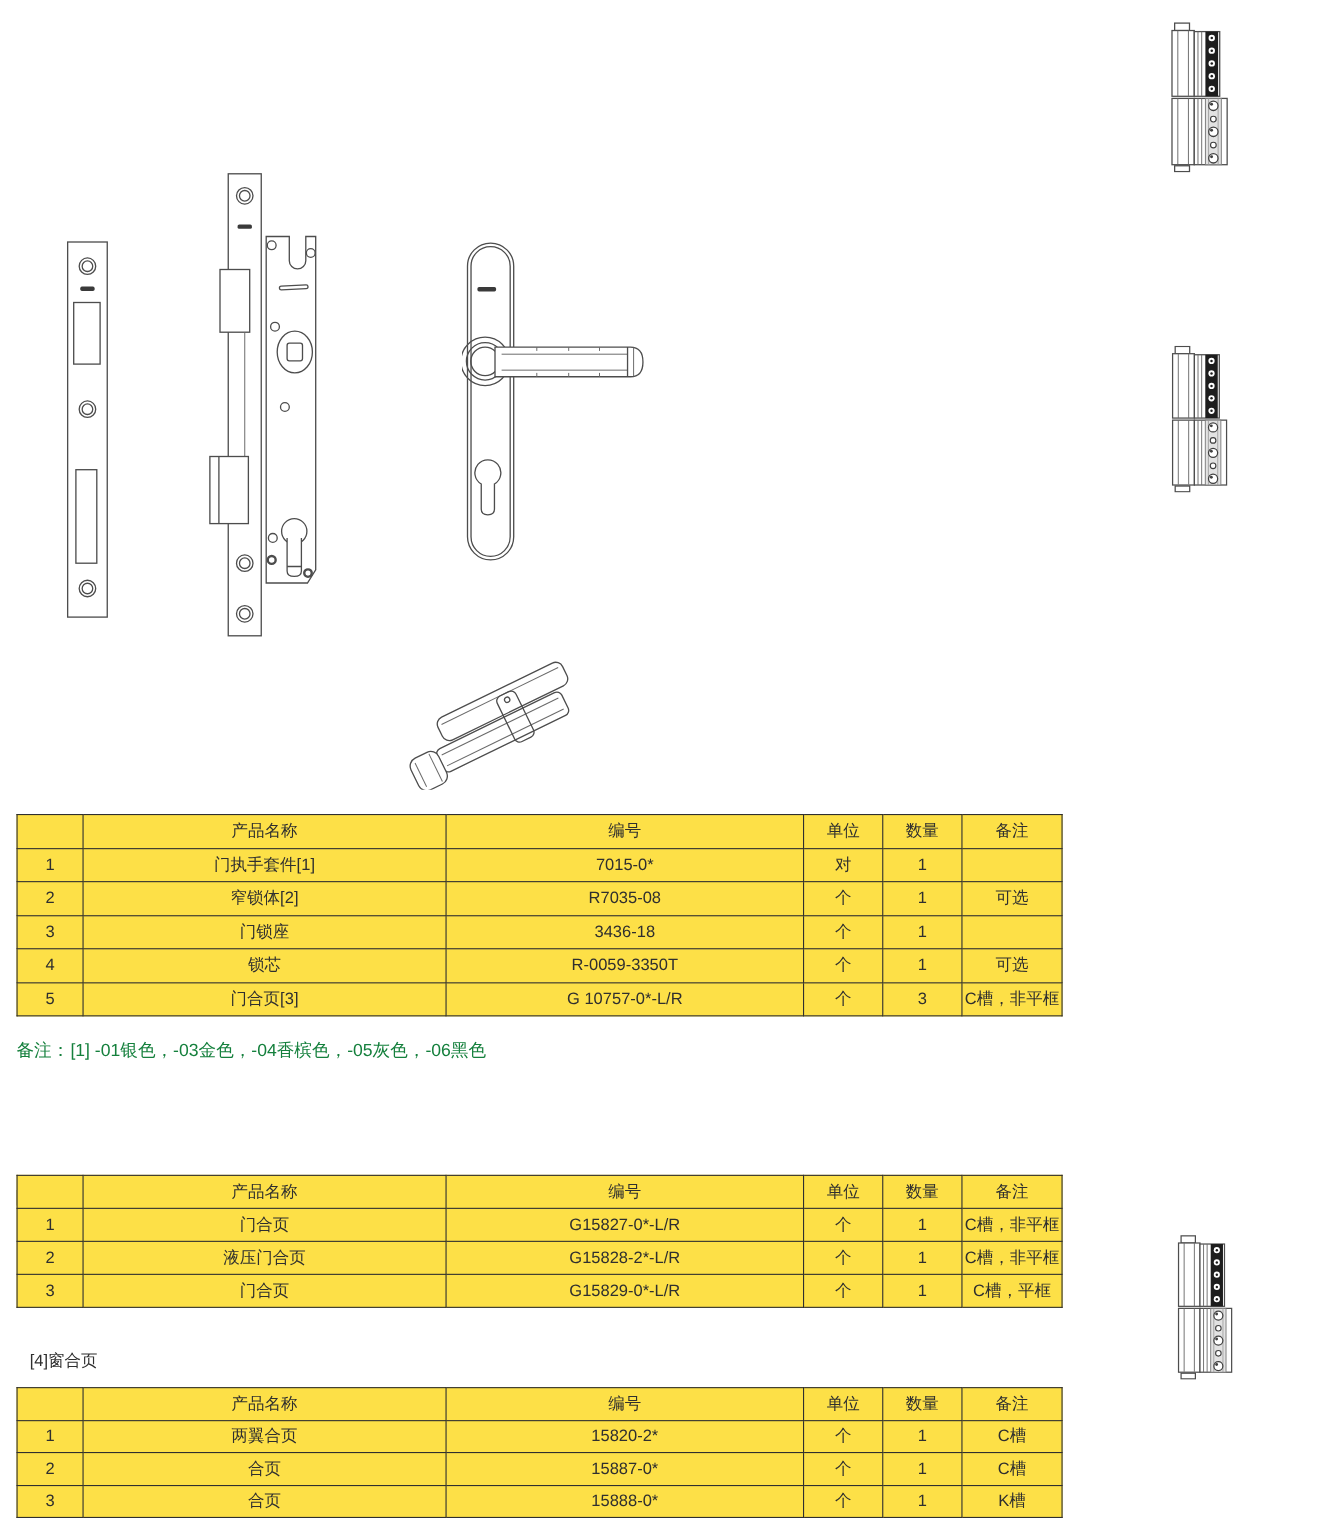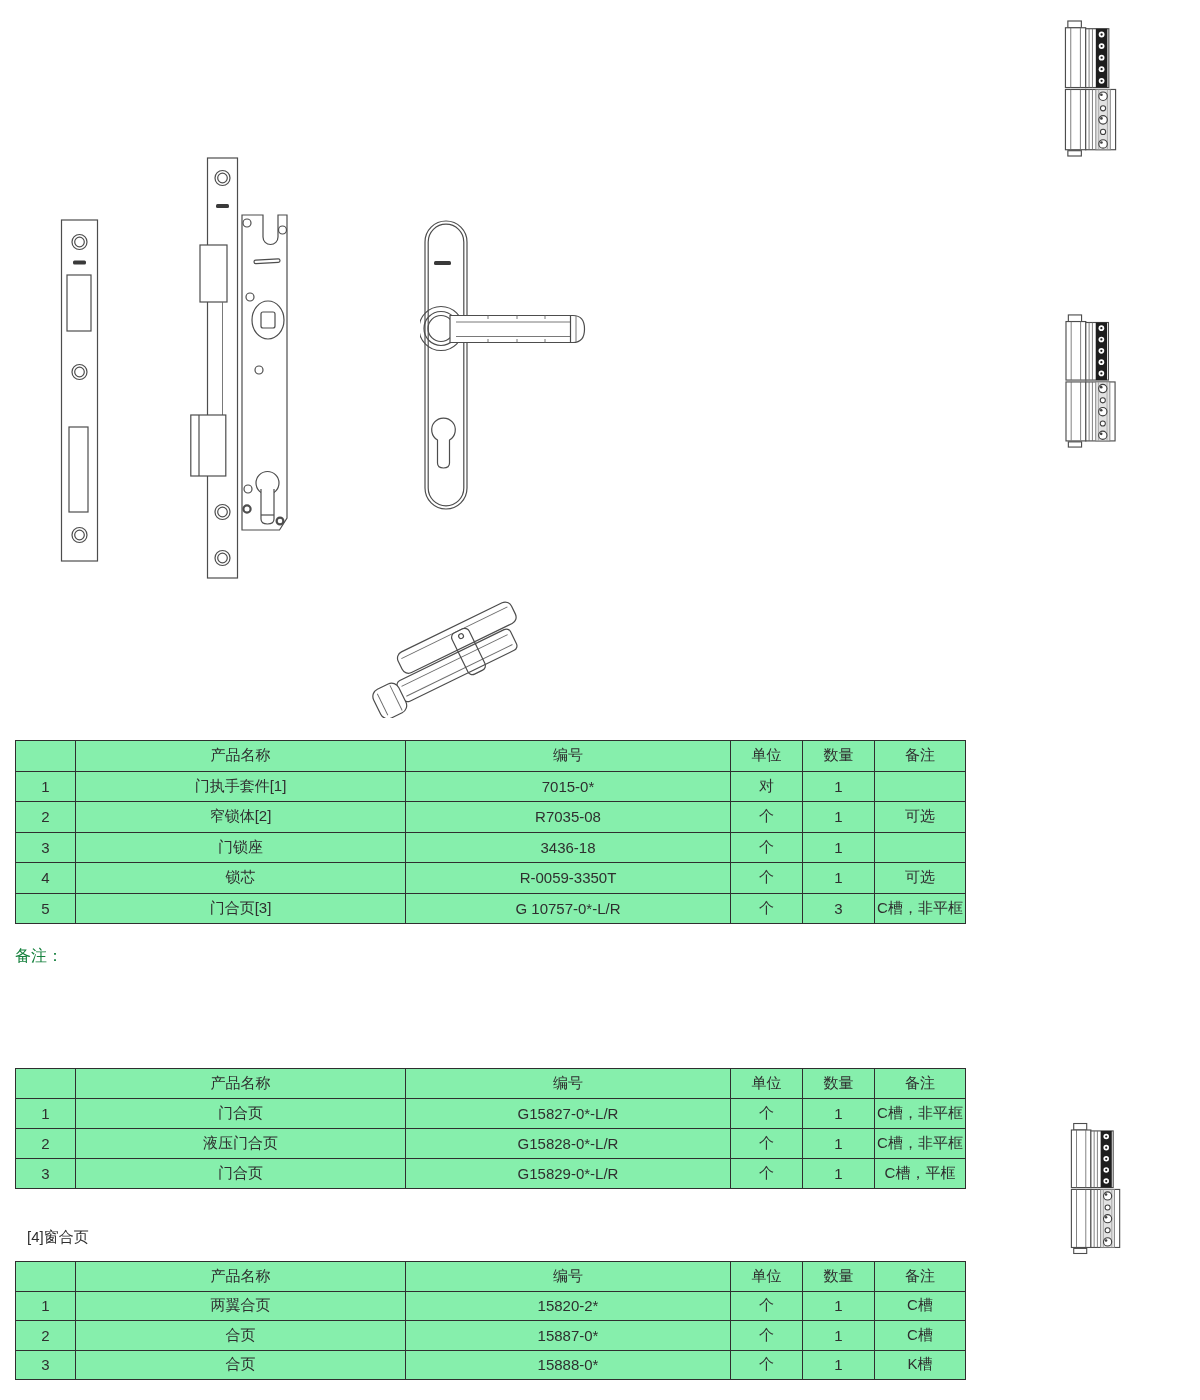--- a/index.html
+++ b/index.html
@@ -9,7 +9,7 @@
   }
   .abs{position:absolute;}
   
-  table.parts{border-collapse:collapse;table-layout:fixed;width:950px;background:#86efac;}
+  table.parts{border-collapse:collapse;table-layout:fixed;width:950px;background:#fde047;}
   table.parts td{
     border:1.3px solid #2f2f2f;text-align:center;vertical-align:middle;
     font-size:15px;color:#2f2f2f;padding:0;white-space:nowrap;overflow:hidden;height:29px;

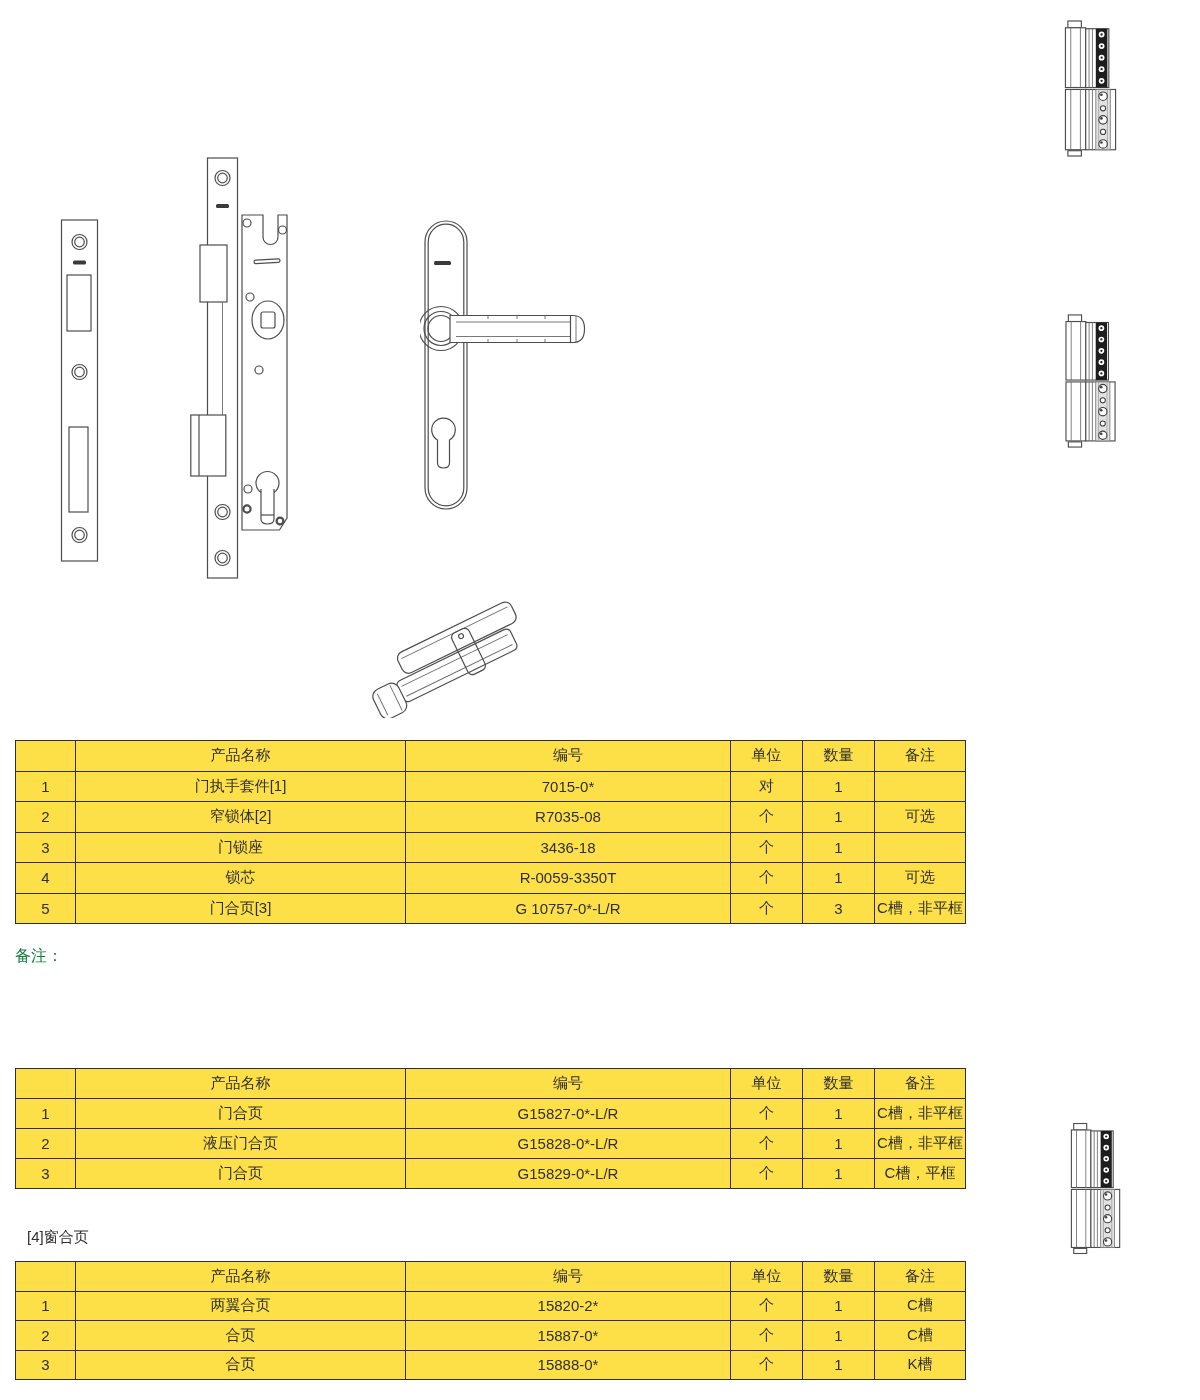--- a/index.html
+++ b/index.html
@@ -239,6 +239,7 @@
 <div class="abs notes" style="left:15px;top:943px;">
   <div class="notes-row">
     <span class="notes-label">备注：</span>
+    <span>[1] -01银色，-03金色，-04香槟色，-05灰色，-06黑色</span>
   </div>
 </div>
 

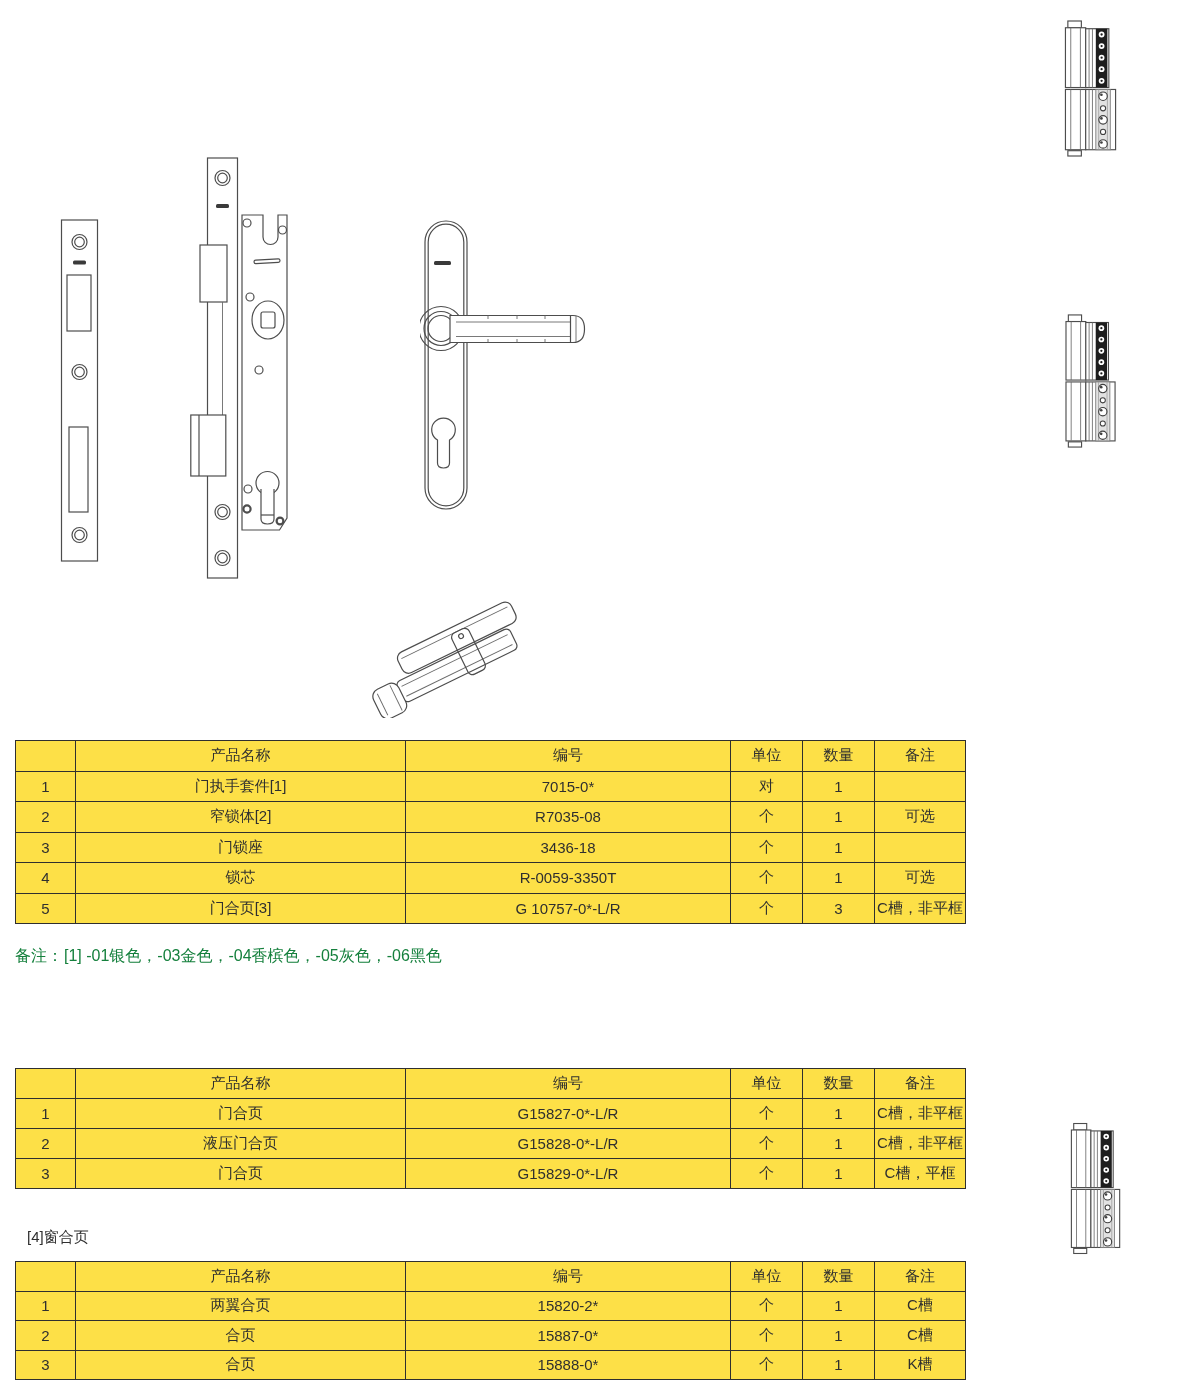--- a/index.html
+++ b/index.html
@@ -275,7 +275,7 @@
     <tr>
       <td>2</td>
       <td>液压门合页</td>
-      <td>G15828-0*-L/R</td>
+      <td>G15828-2*-L/R</td>
       <td>个</td>
       <td>1</td>
       <td class="note-cell">C槽，非平框</td>

